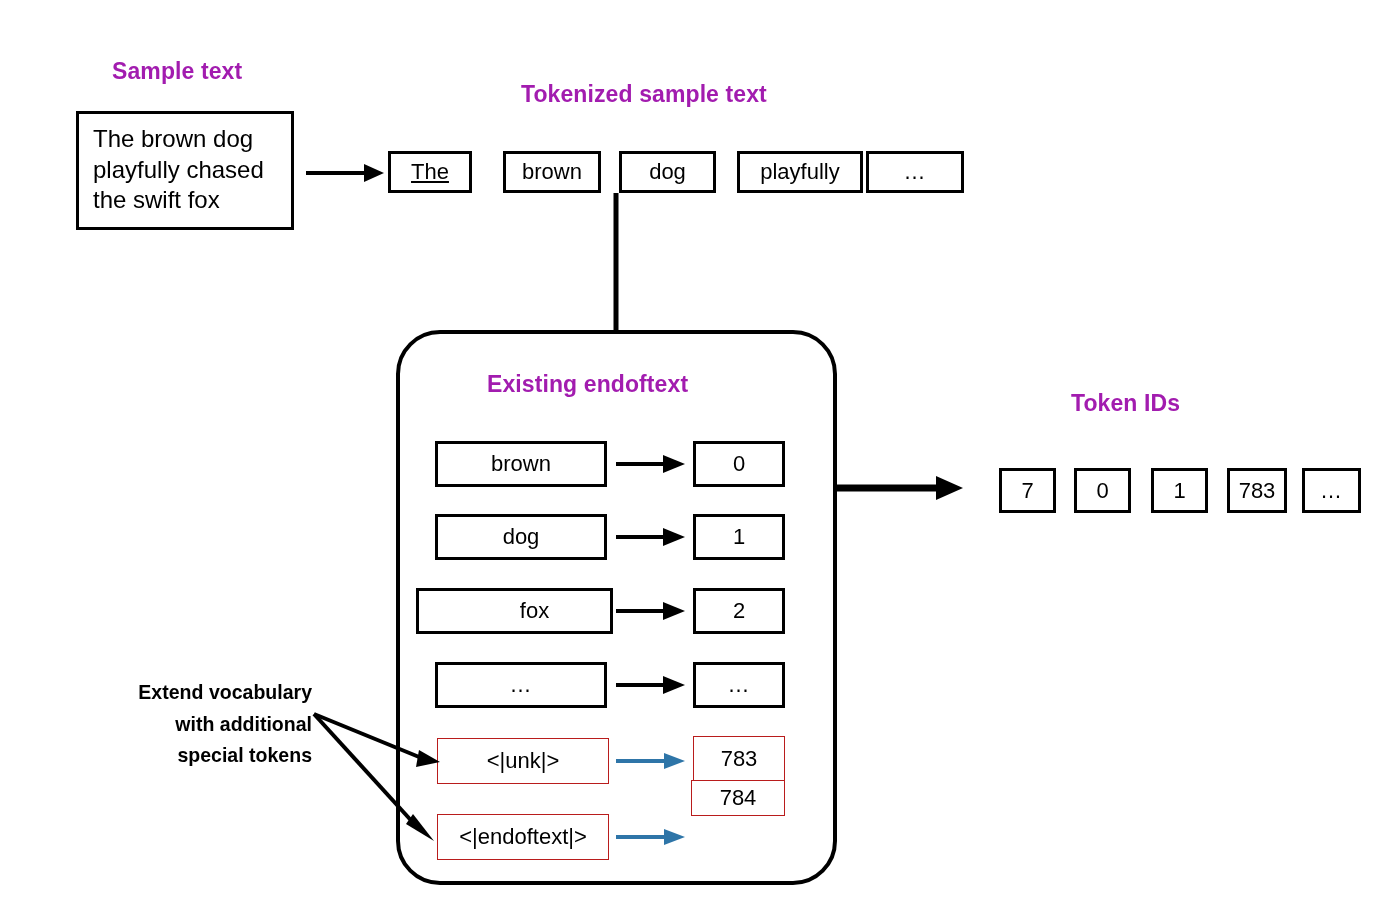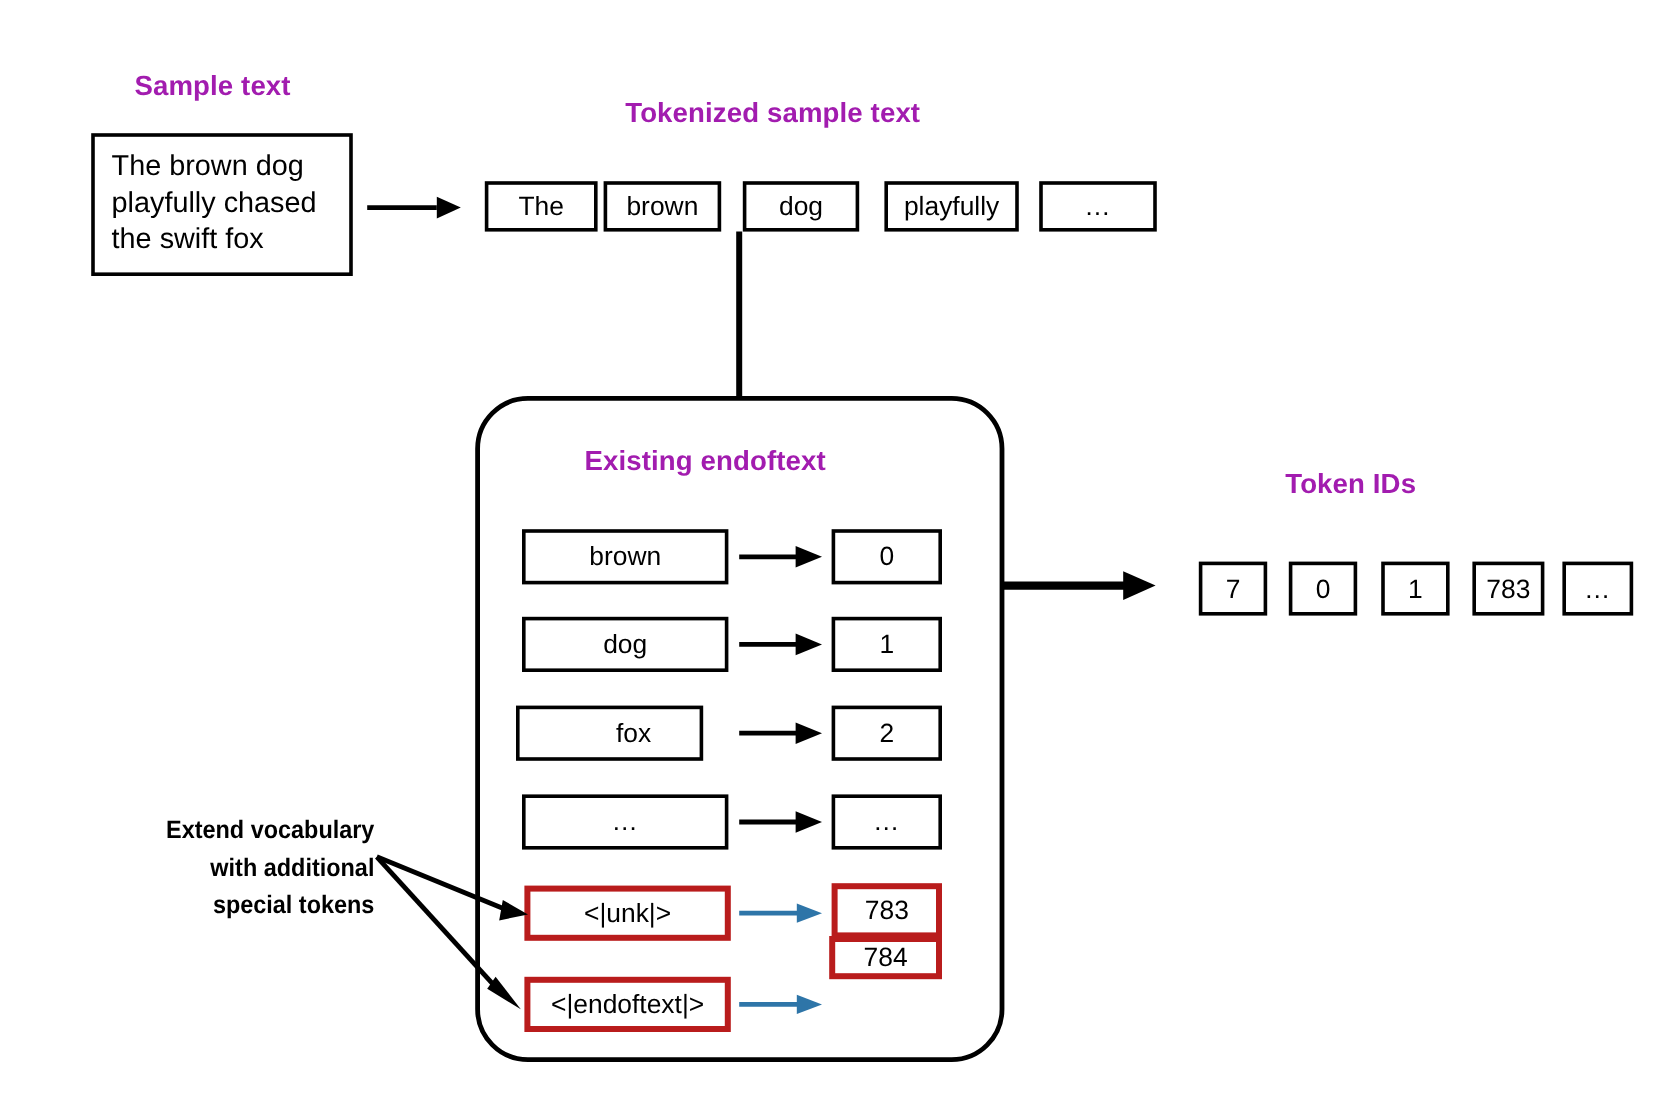--- a/index.html
+++ b/index.html
@@ -103,7 +103,7 @@
     <polygon points="58,9 78,18 58,27" fill="#000"></polygon>
   </svg>
 
-  <div class="abs box" style="left:404px; top:151px; width:94px;  height:42px;">The</div>
+  <div class="abs box" style="left:388px; top:151px; width:84px;  height:42px;text-decoration:underline;">The</div>
   <div class="abs box" style="left:503px; top:151px; width:98px;  height:42px;">brown</div>
   <div class="abs box" style="left:619px; top:151px; width:97px;  height:42px;">dog</div>
   <div class="abs box" style="left:737px; top:151px; width:112px; height:42px;text-align:right;">playfully</div>

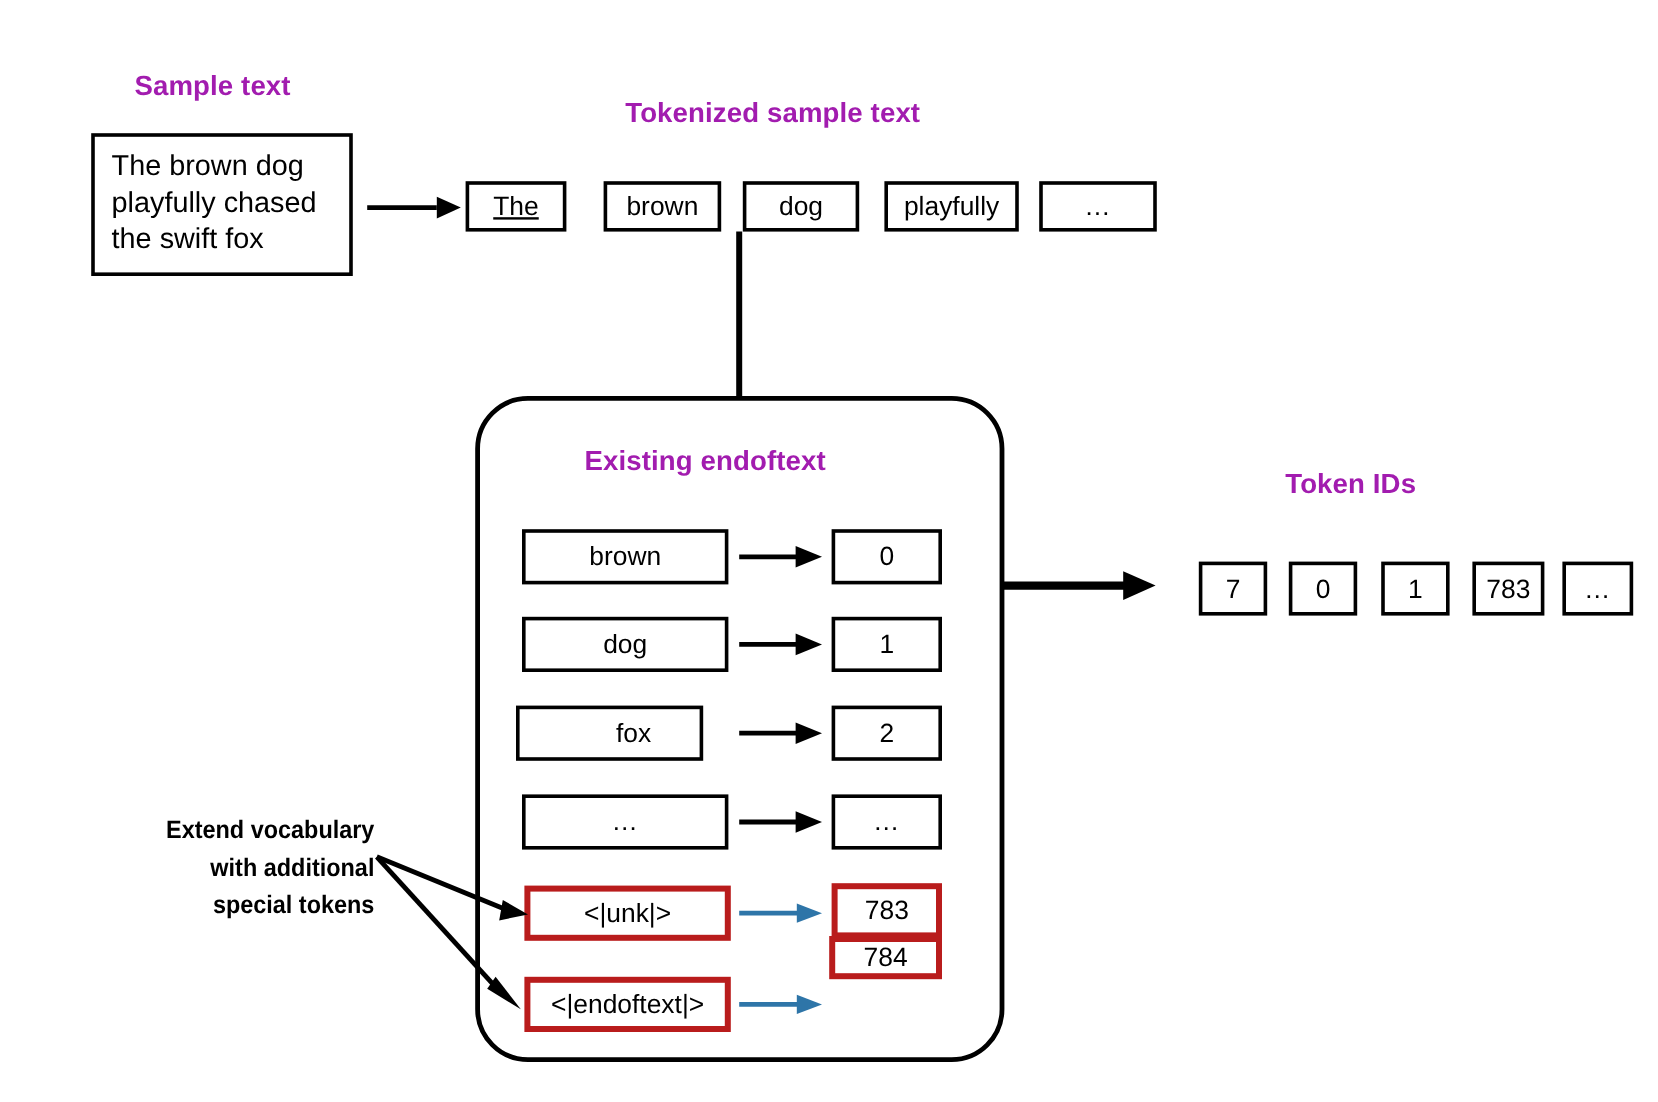--- a/index.html
+++ b/index.html
@@ -106,7 +106,7 @@
   <div class="abs box" style="left:388px; top:151px; width:84px;  height:42px;text-decoration:underline;">The</div>
   <div class="abs box" style="left:503px; top:151px; width:98px;  height:42px;">brown</div>
   <div class="abs box" style="left:619px; top:151px; width:97px;  height:42px;">dog</div>
-  <div class="abs box" style="left:737px; top:151px; width:112px; height:42px;text-align:right;">playfully</div>
+  <div class="abs box" style="left:737px; top:151px; width:126px; height:42px;text-align:right;">playfully</div>
   <div class="abs box dots" style="left:866px; top:151px; width:98px;  height:42px;">…</div>
 
   <svg class="abs" style="left:609px; top:193px;" width="14" height="140">

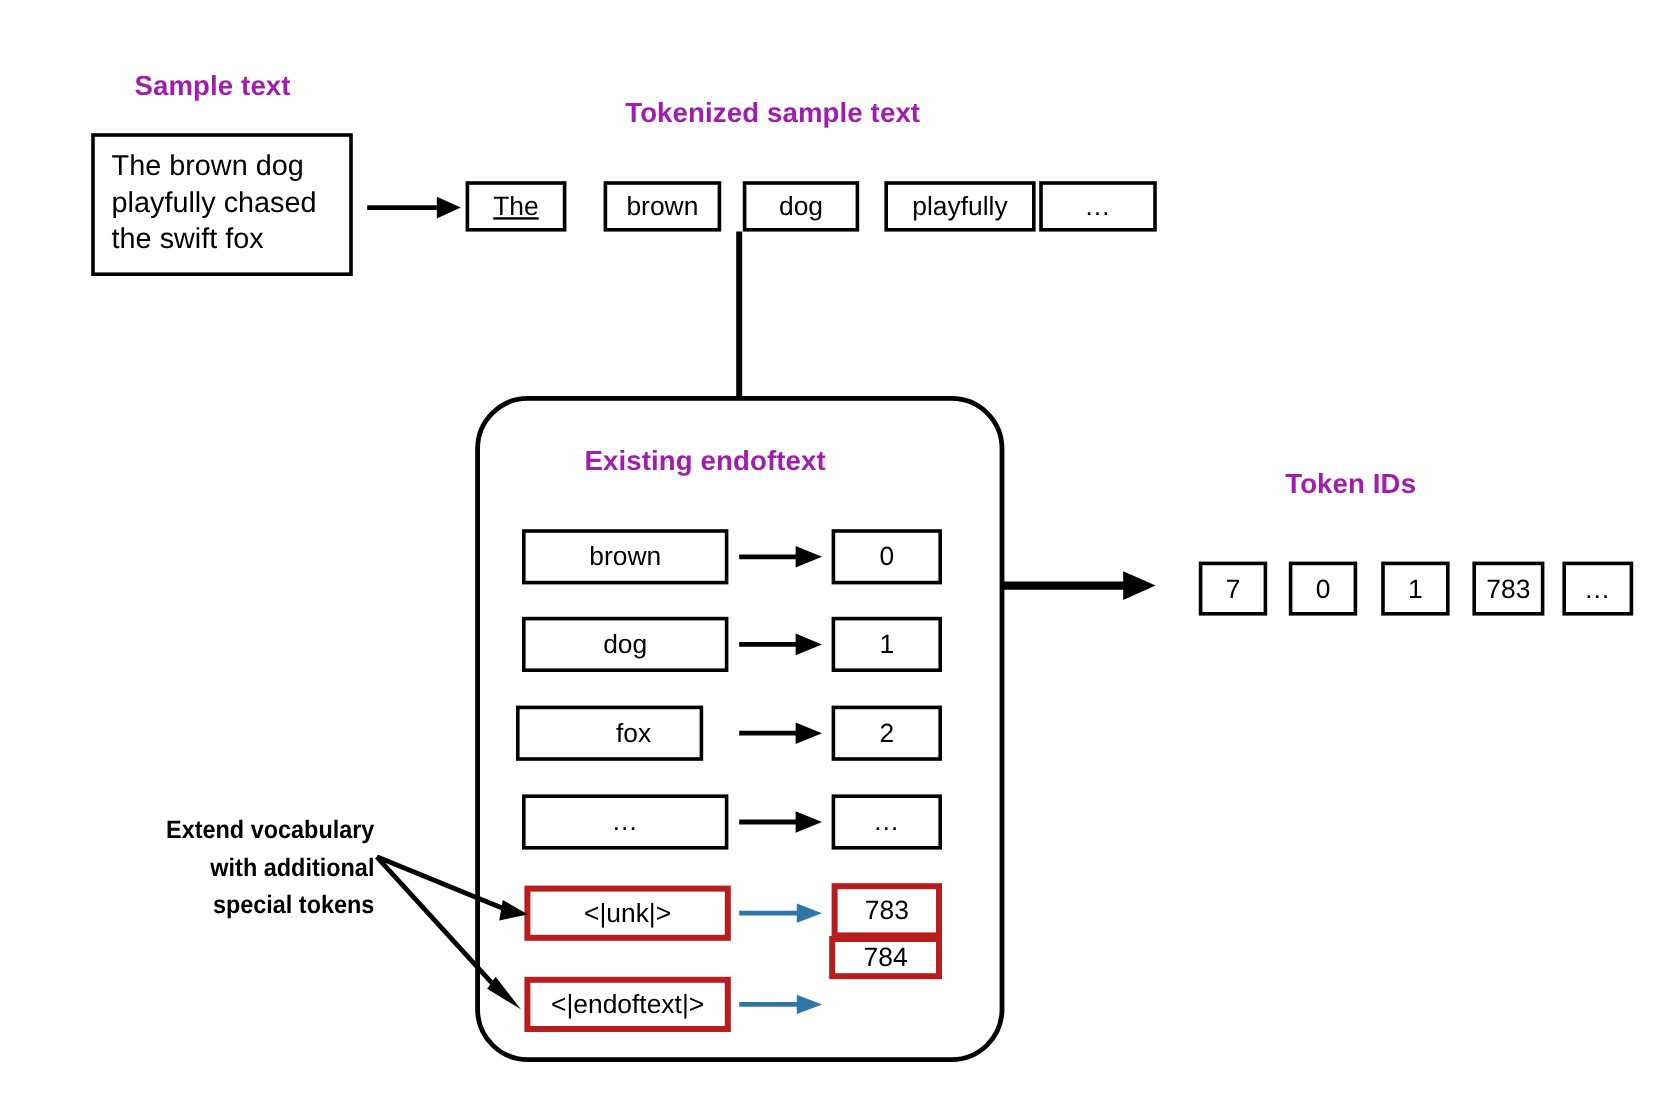--- a/index.html
+++ b/index.html
@@ -131,7 +131,7 @@
   </svg>
   <div class="abs box" style="left:693px; top:514px; width:92px; height:46px;">1</div>
 
-  <div class="abs box" style="left:430px; top:588px; width:156px; height:46px;padding-left:40px;">fox</div>
+  <div class="abs box" style="left:416px; top:588px; width:197px; height:46px;padding-left:40px;">fox</div>
   <svg class="abs" style="left:616px; top:599px;" width="70" height="24">
     <line x1="0" y1="12" x2="48" y2="12" stroke="#000" stroke-width="4"></line>
     <polygon points="47,3 69,12 47,21" fill="#000"></polygon>

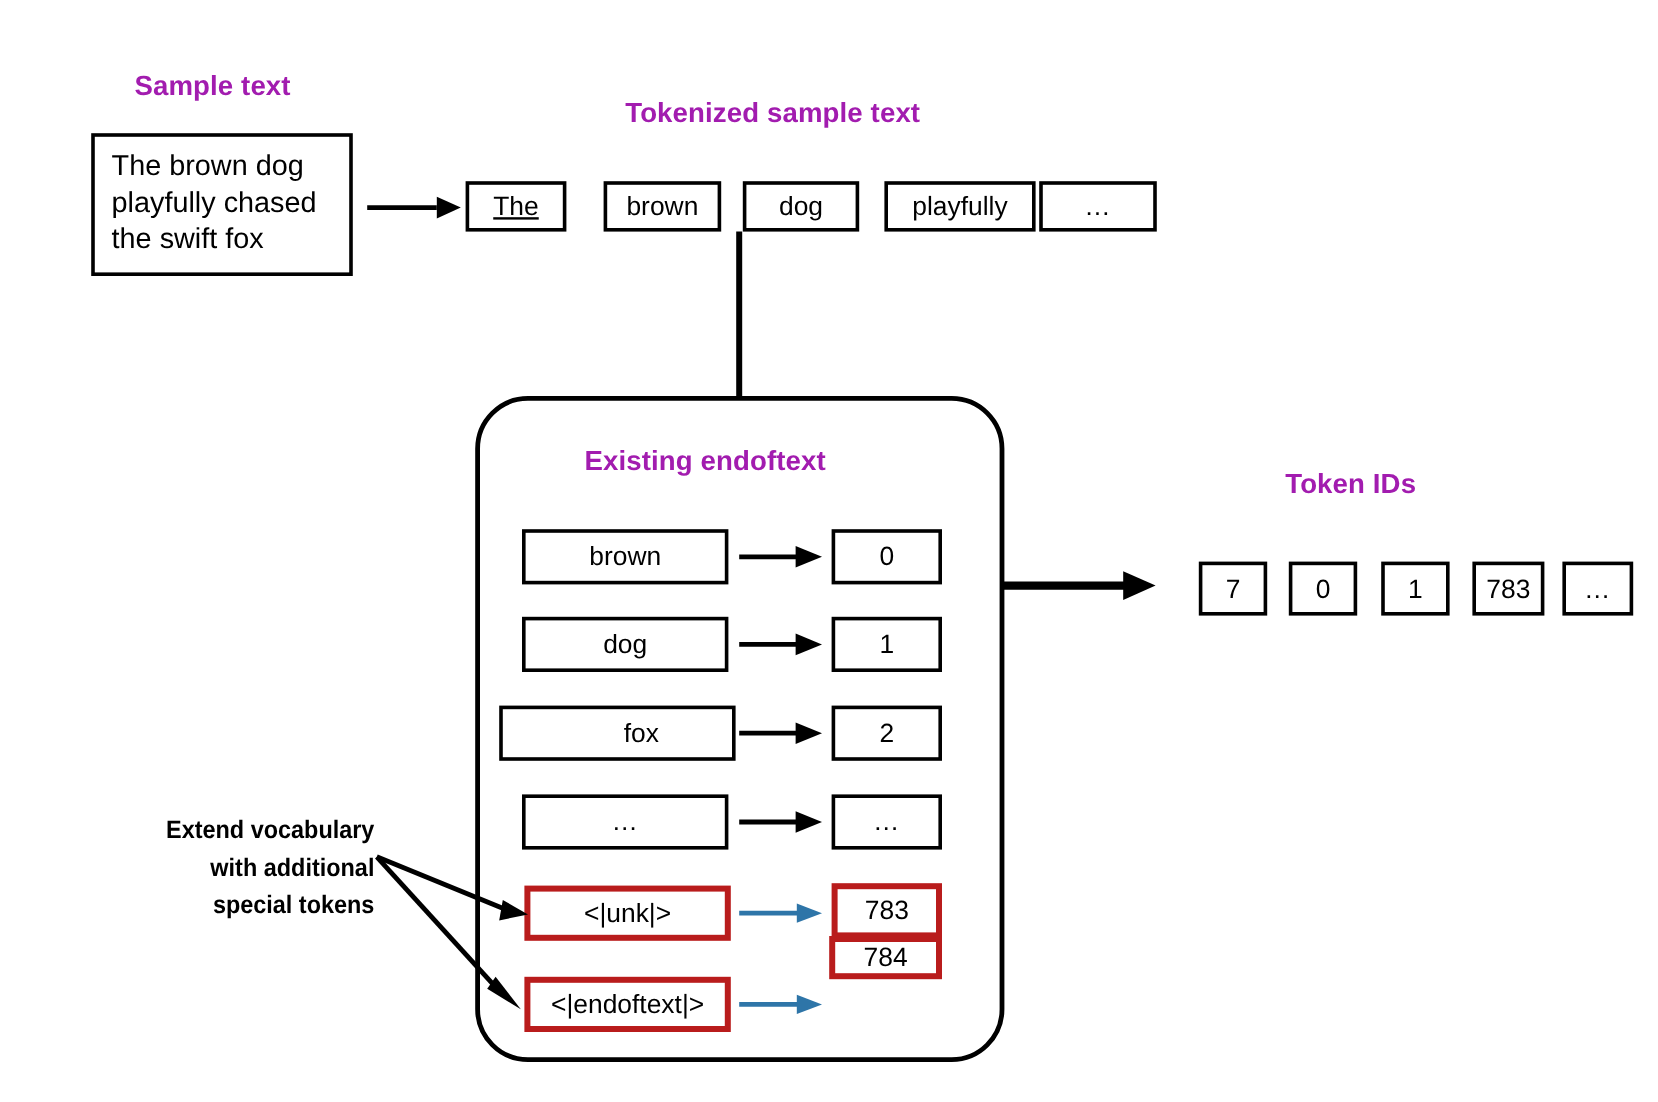--- a/index.html
+++ b/index.html
@@ -56,7 +56,7 @@
 
   
   .box.blue {
-    border: 5px solid #b91c1c;
+    border: 1px solid #b91c1c;
   }
 
   

